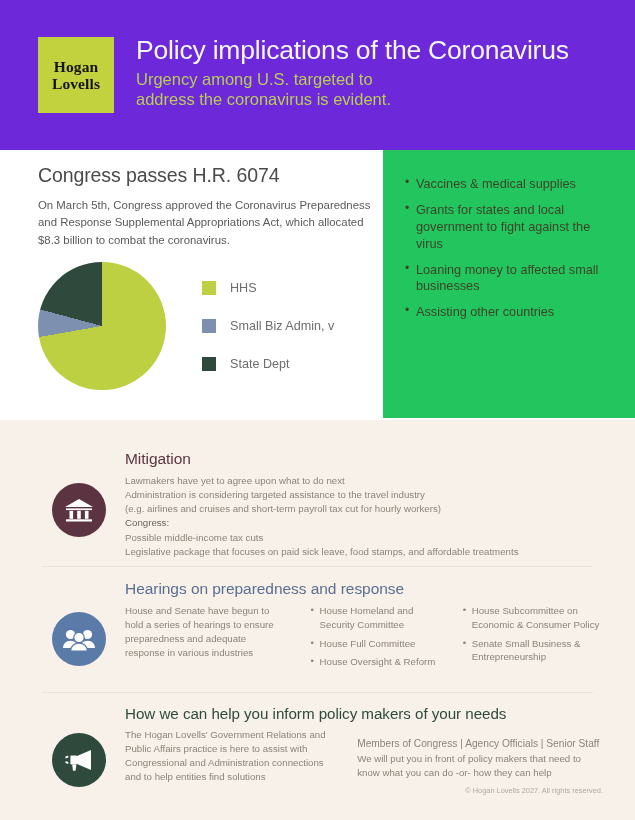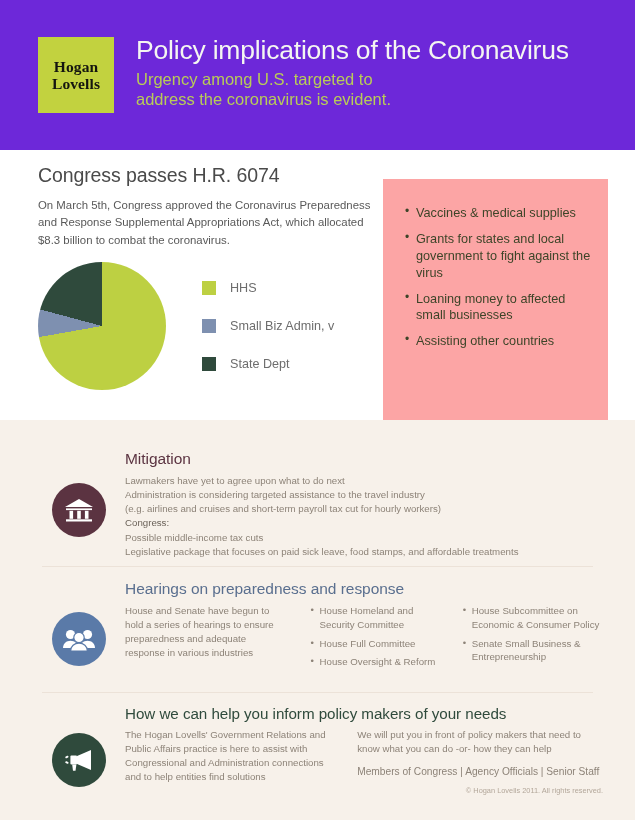--- a/index.html
+++ b/index.html
@@ -56,9 +56,8 @@
 
   
   .green-panel{
-    position:absolute;left:383px;top:0;width:225px;height:268px;
-    background:#fca5a5;
-    margin-top:29px;
+    position:absolute;left:383px;top:0;width:252px;height:268px;
+    background:#22c55e;
   }
   .gp-list{margin:0;padding:26px 16px 0 22px;list-style:none;}
   .gp-list li{

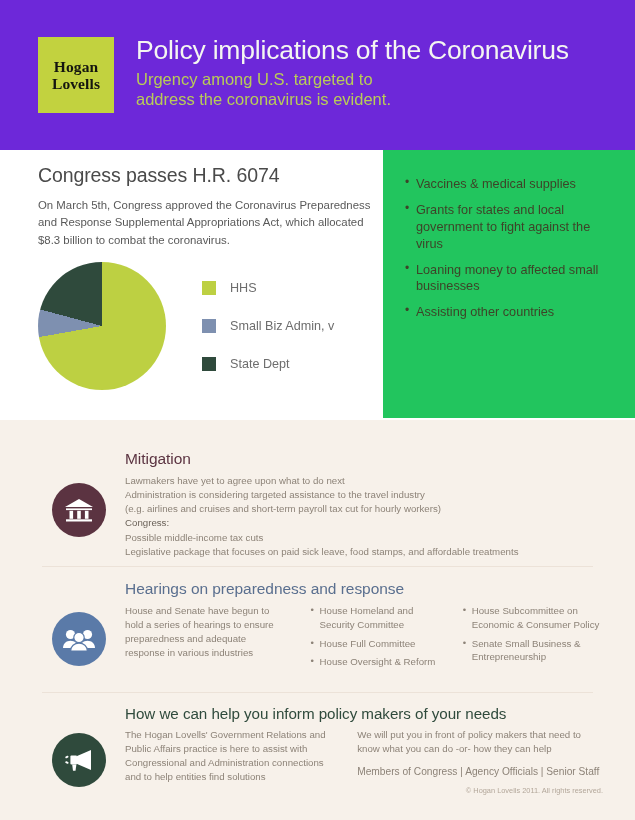--- a/index.html
+++ b/index.html
@@ -229,8 +229,8 @@
             <div class="body-line">The Hogan Lovells' Government Relations and Public Affairs practice is here to assist with Congressional and Administration connections and to help entities find solutions</div>
           </div>
           <div class="col" style="width:250px;margin-right:0;">
+            <div class="body-line" style="margin-top:9px;font-size:10.2px;">Members of Congress  |  Agency Officials  |  Senior Staff</div>
             <div class="body-line">We will put you in front of policy makers that need to know what you can do -or- how they can help</div>
-            <div class="body-line" style="margin-top:9px;font-size:10.2px;">Members of Congress  |  Agency Officials  |  Senior Staff</div>
           </div>
         </div>
       </div>

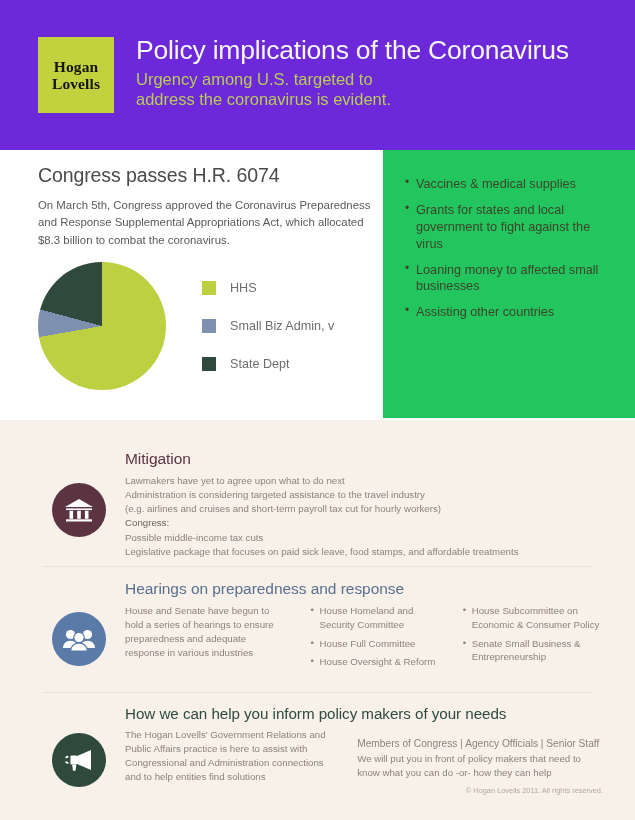--- a/index.html
+++ b/index.html
@@ -236,7 +236,7 @@
       </div>
     </div>
 
-    <div class="copyright" style="top:366px;">© Hogan Lovells 2011. All rights reserved.</div>
+    <div class="copyright" style="top:366px;">© Hogan Lovells 2027. All rights reserved.</div>
   </div>
 </div>
 

